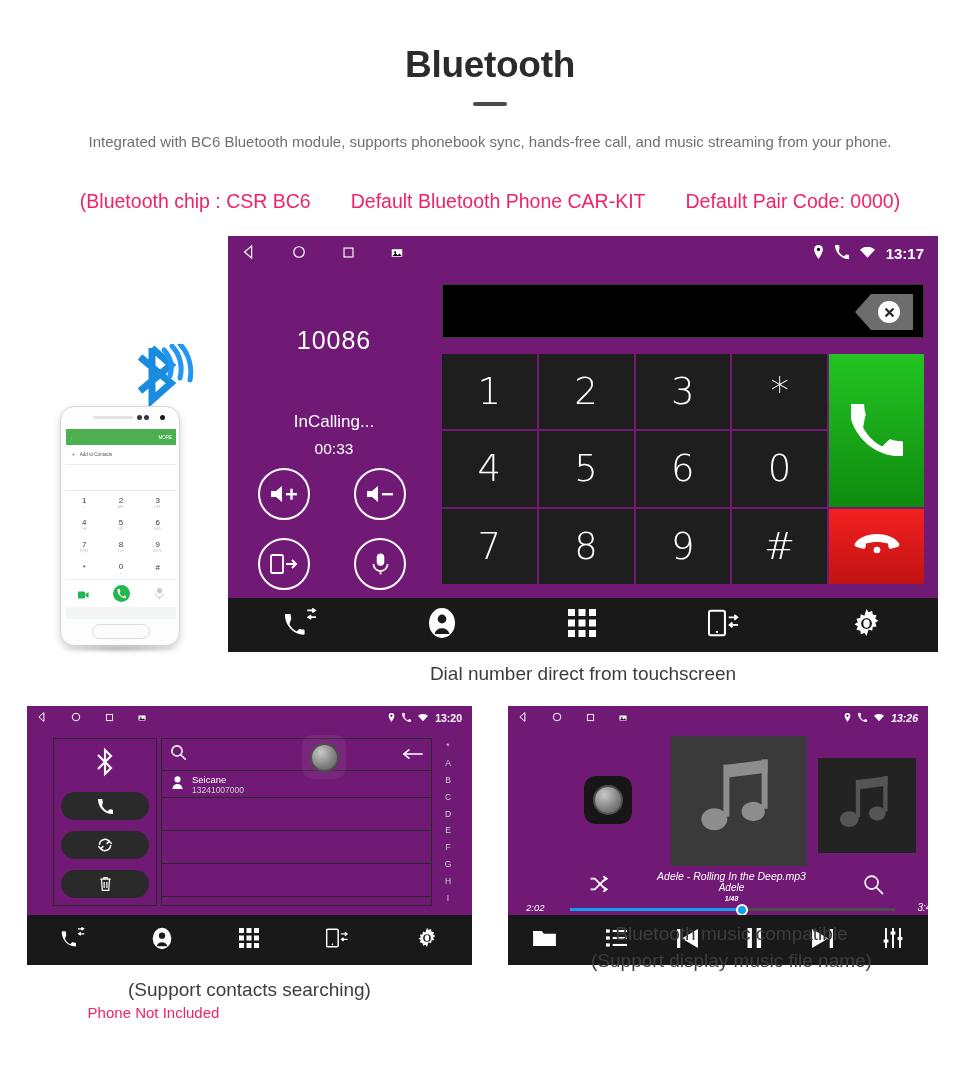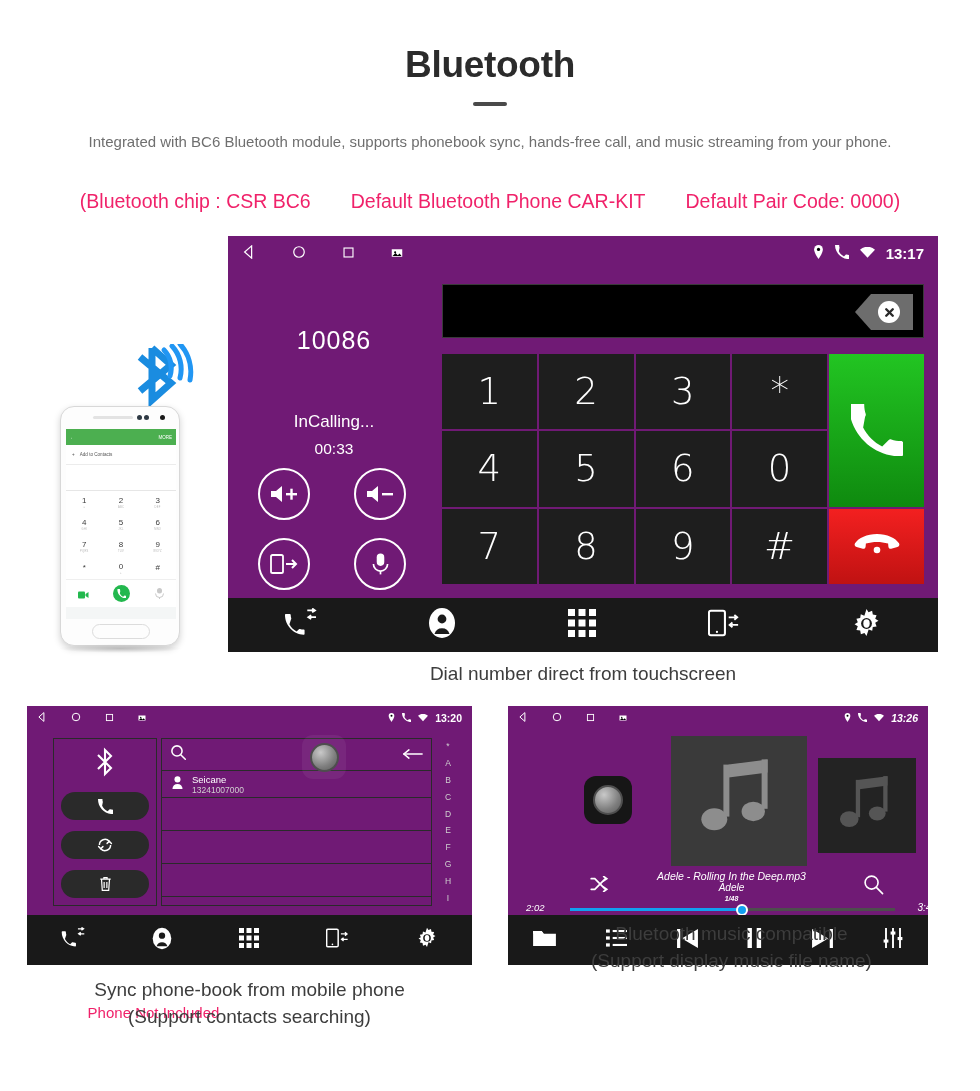--- a/index.html
+++ b/index.html
@@ -724,7 +724,6 @@
   </div>
 
   <div class="caption" style="left:27px; top:976px; width:445px;">
-    <div>Sync phone-book from mobile phone</div>
     <div>(Support contacts searching)</div>
   </div>
 

